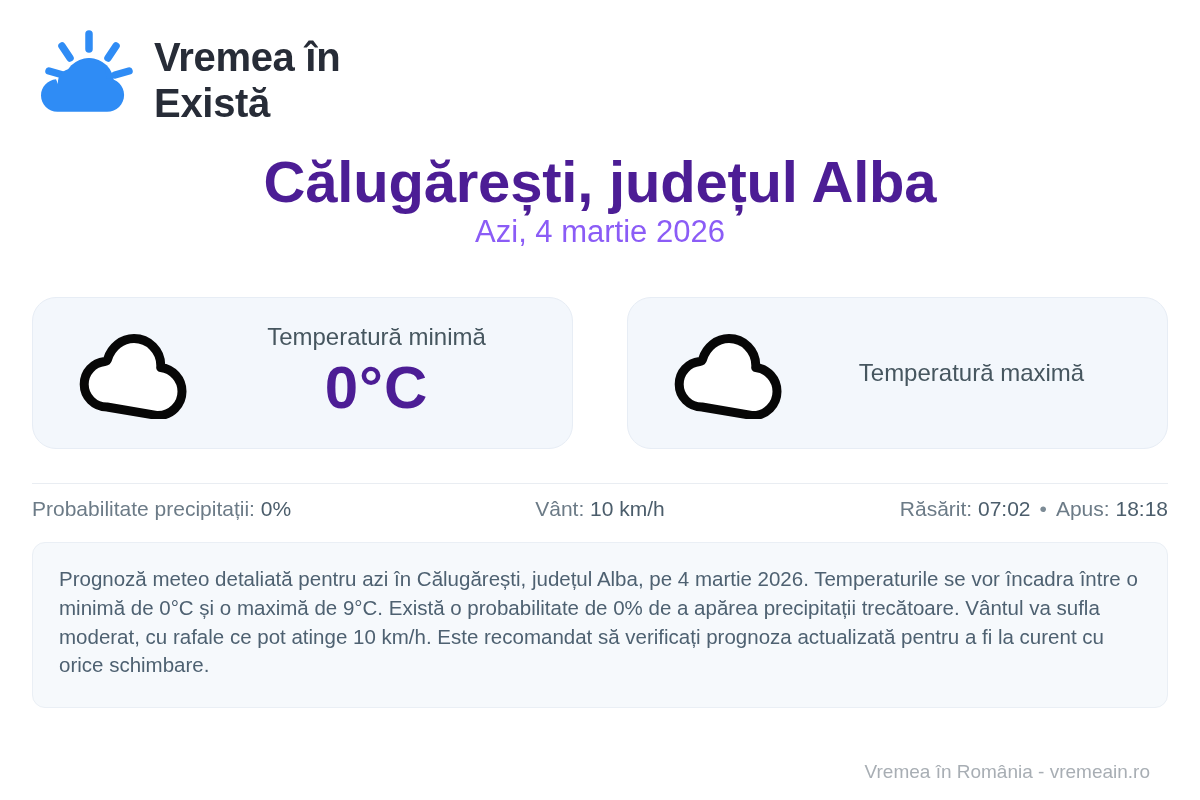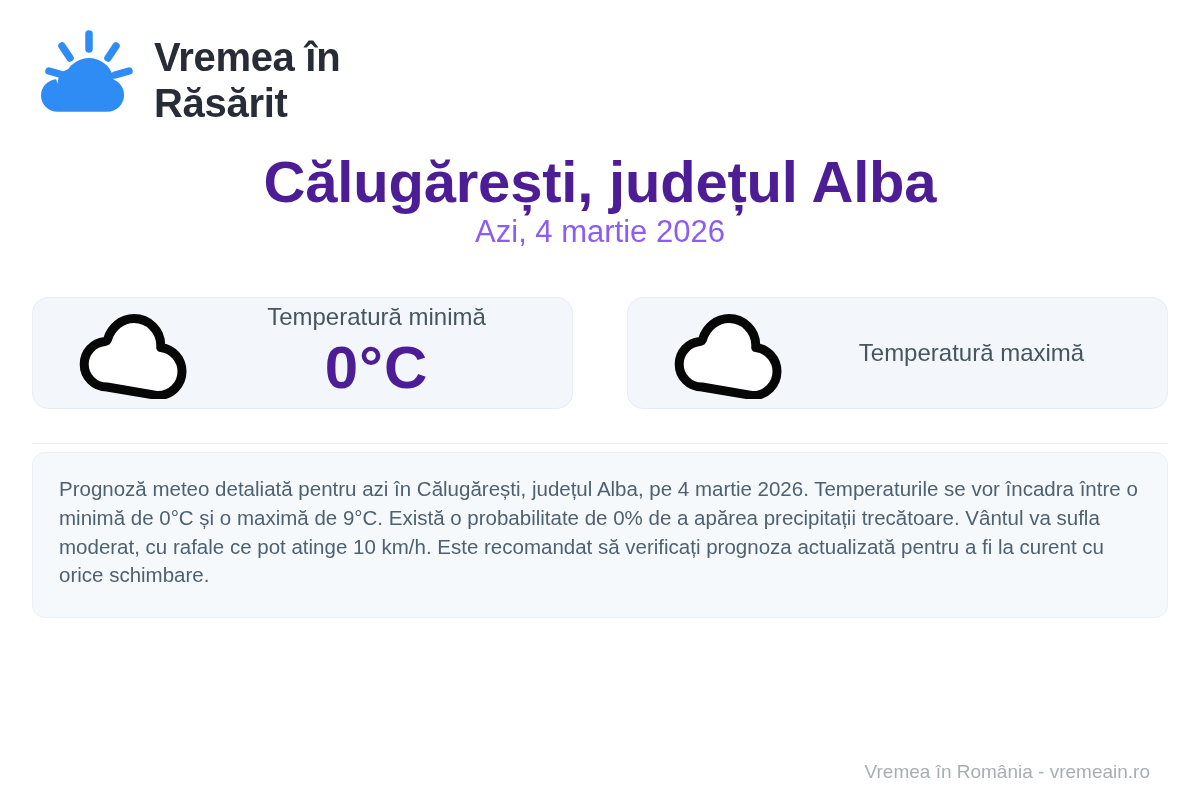--- a/index.html
+++ b/index.html
@@ -163,7 +163,7 @@
       <path d="M26 54c-1-9 6.5-16 14.5-14.8C45 31 54 26.5 62.5 29.5c8 2.8 12.5 11 11.6 19.2 9.6 -1 18 6.5 18 16.2 0 9.3-7.6 16.9-17 16.9H25.4C16.4 81.8 9 74.5 9 65.5 9 57 15.6 50 24 49.3z" fill="#2f8cf5"></path>
     </svg>
     <div class="brand-name">Vremea în
-Răsărit</div>
+Există</div>
   </div>
 
   <div class="title-block">

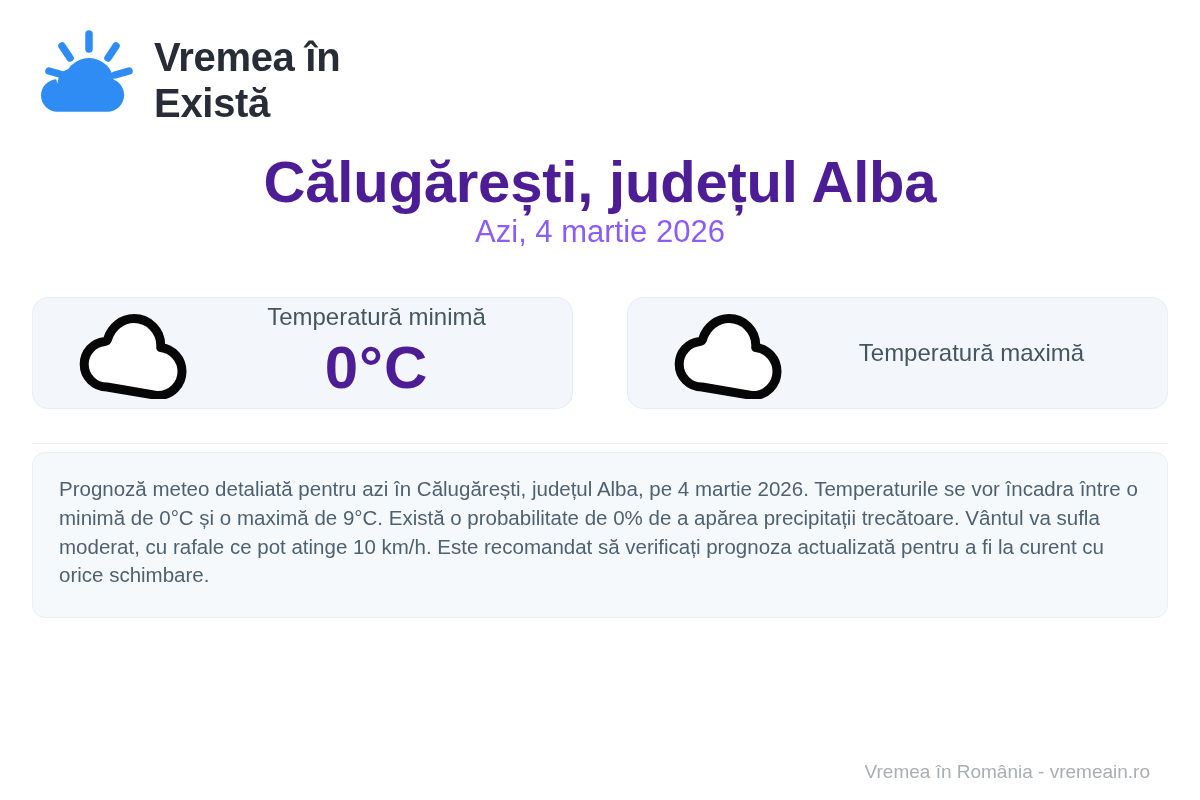--- a/index.html
+++ b/index.html
@@ -70,10 +70,10 @@
   }
   .card {
     flex: 1 1 0;
-    height: 112px;
+    height: 152px;
     background: #f3f7fc;
     border: 1px solid #e7edf5;
-    border-radius: 16px;
+    border-radius: 24px;
     display: flex;
     align-items: center;
     padding: 0 14px 0 38px;

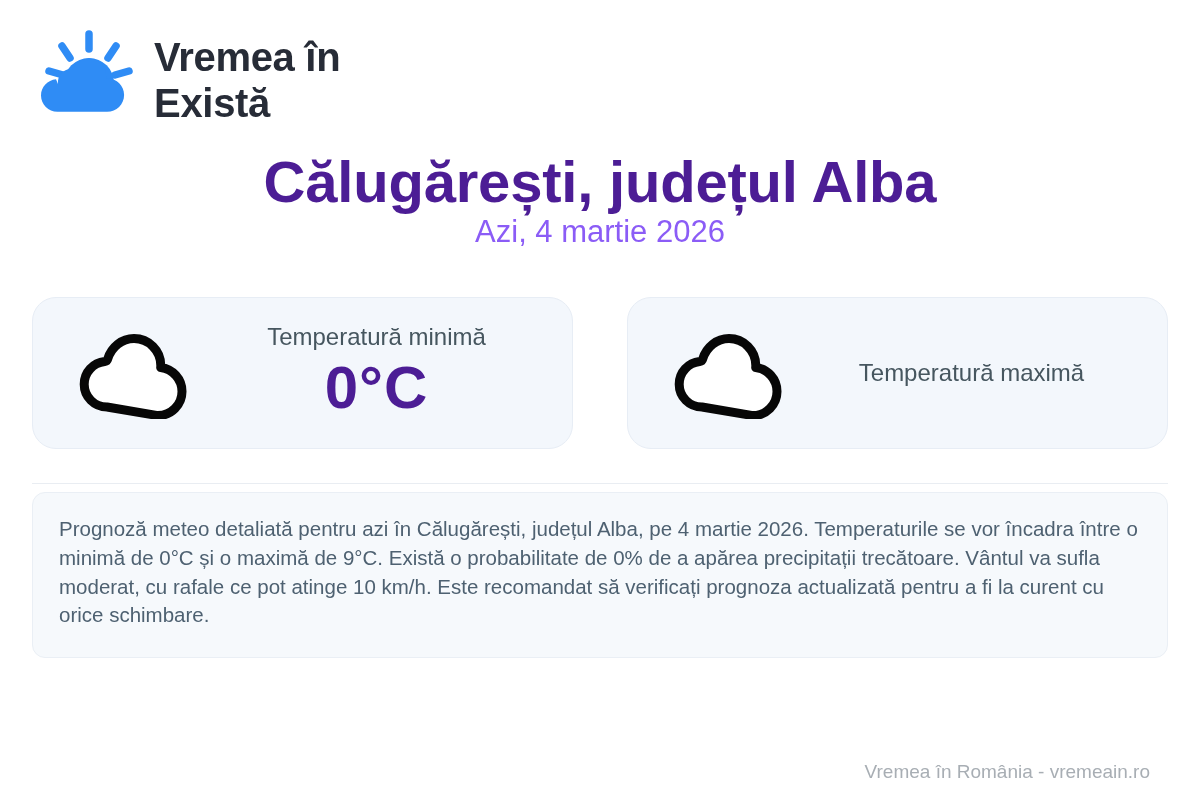--- a/index.html
+++ b/index.html
@@ -196,6 +196,13 @@
 
   <div class="divider"></div>
 
+  <div class="stats">
+    <div class="stat"><span>Probabilitate precipitații: </span><span class="stat-value">0%</span></div>
+
+    <div class="stat center"><span>Vânt: </span><span class="stat-value">10 km/h</span></div>
+
+    <div class="stat right"><span>Răsărit: </span><span class="stat-value">07:02</span><span class="stat-sep">•</span><span>Apus: </span><span class="stat-value">18:18</span></div>
+  </div>
 
   <div class="description">Prognoză meteo detaliată pentru azi în Călugărești, județul Alba, pe 4 martie 2026. Temperaturile se vor încadra între o minimă de 0°C și o maximă de 9°C. Există o probabilitate de 0% de a apărea precipitații trecătoare. Vântul va sufla moderat, cu rafale ce pot atinge 10 km/h. Este recomandat să verificați prognoza actualizată pentru a fi la curent cu orice schimbare.</div>
 

